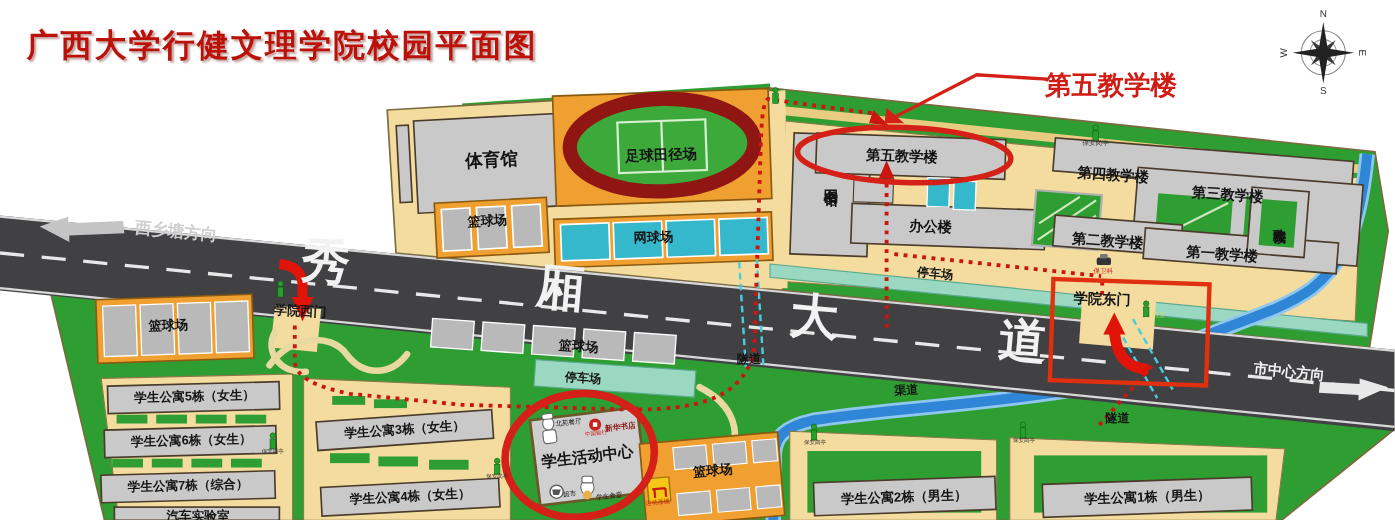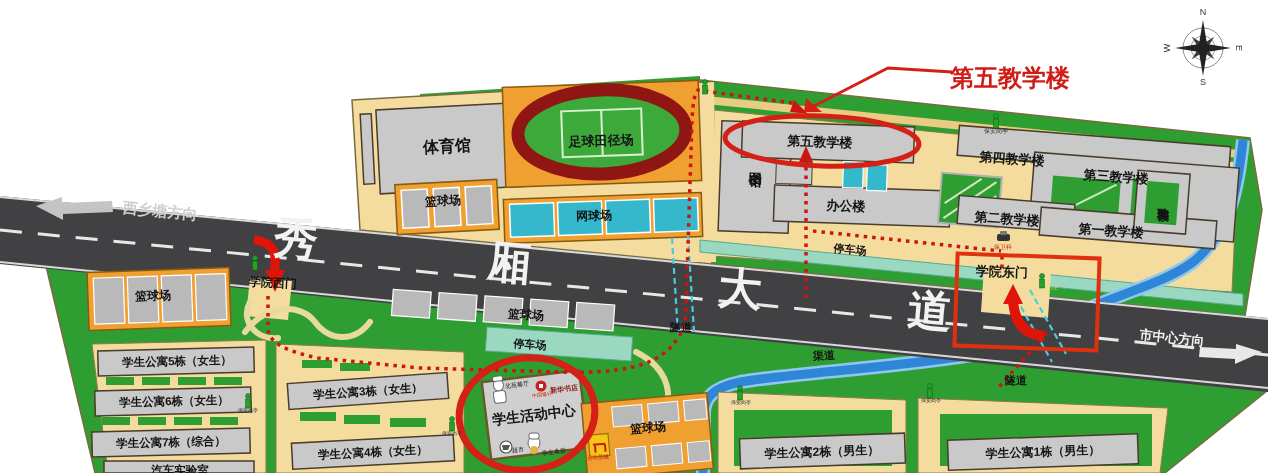--- a/index.html
+++ b/index.html
@@ -275,6 +275,7 @@
   </g>
 </svg>
 
+  <div class="title">广西大学行健文理学院校园平面图</div>
   <div class="lbl callout" style="left:1010px;top:78px;">第五教学楼</div>
 
   <div class="lbl tiny" style="left:1203px;top:13px;font-size:9px;color:#333;">N</div>

